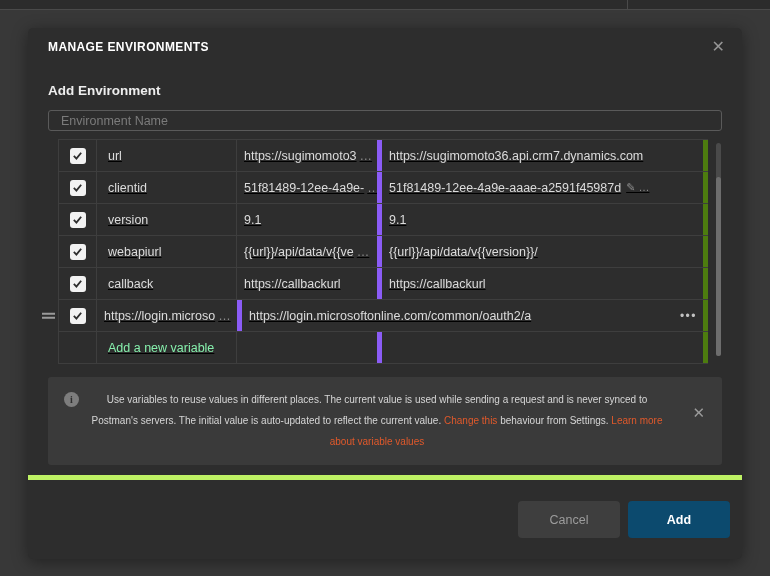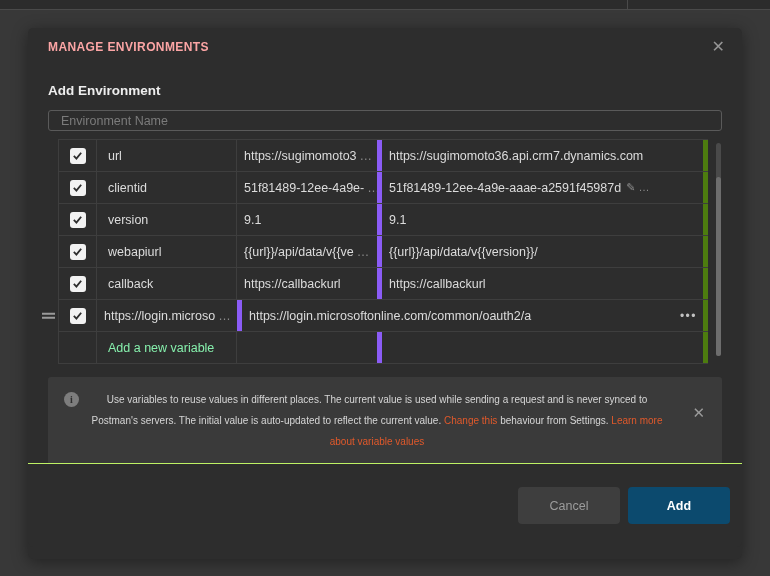--- a/index.html
+++ b/index.html
@@ -30,7 +30,7 @@
     padding:0 17px 0 20px;
   }
   .modal-title {
-    font-size:12px; font-weight:700; letter-spacing:.4px; color:#fca5a5;
+    font-size:12px; font-weight:700; letter-spacing:.4px; color:#ffffff;
   }
   .close-x {
     color:#969696; font-size:16px; line-height:16px; cursor:pointer;

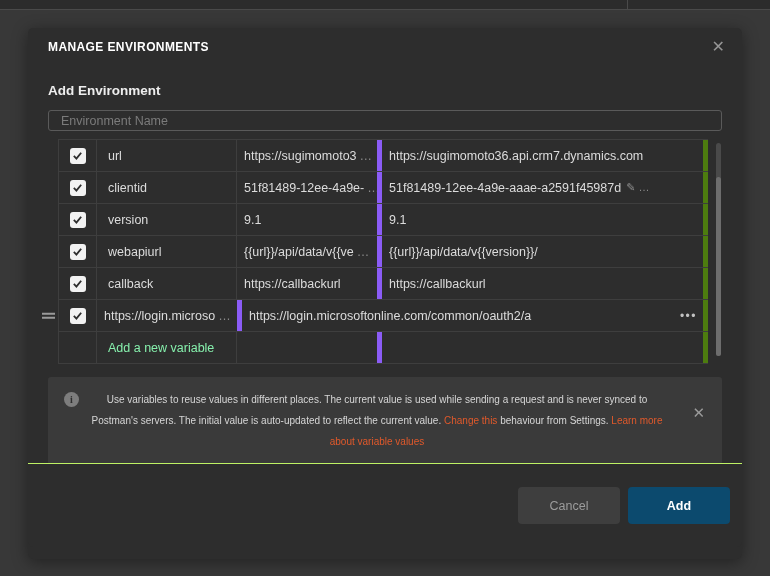--- a/index.html
+++ b/index.html
@@ -50,7 +50,7 @@
   .env-input::placeholder { color:#7b7b7b; }
 
   
-  .table-zone { position:relative; margin-top:8px; padding-left:10px; padding-right:14px; }
+  .table-zone { position:relative; margin-top:8px; padding-left:10px; padding-right:14px;text-decoration:underline; }
   .vtable { border-top:1px solid #3e3e3e; }
   .vrow {
     display:flex; height:32px; border-bottom:1px solid #3e3e3e;

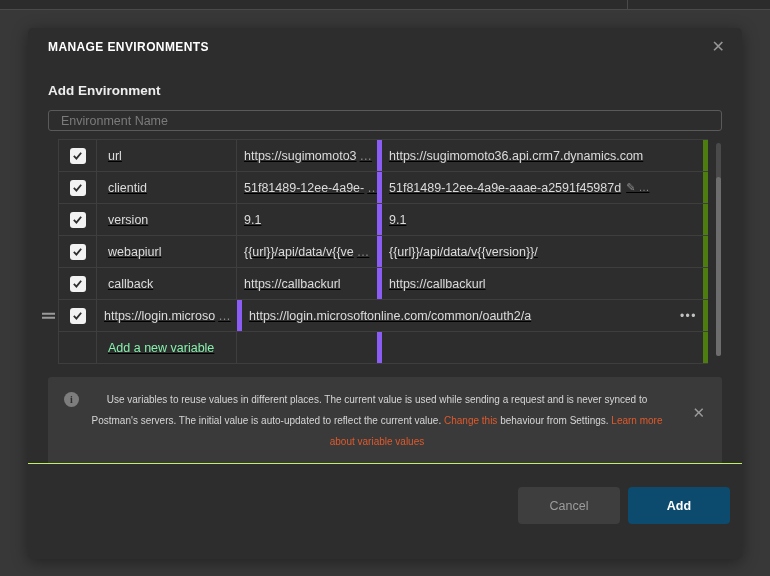--- a/index.html
+++ b/index.html
@@ -113,8 +113,8 @@
 
   
   .modal-footer {
-    position:absolute; left:0; right:0; bottom:12px; height:84px;
-    border-top:1px solid #bef264; border-radius:0 0 5px 5px;
+    position:absolute; left:0; right:0; bottom:0; height:84px;
+    border-top:5px solid #bef264; border-radius:0 0 5px 5px;
     display:flex; align-items:center; justify-content:flex-end;
     padding-right:12px; gap:8px; background:#2d2d2d;
   }

